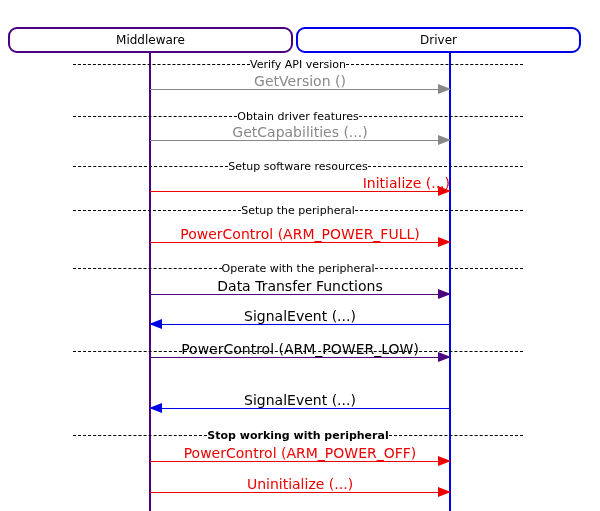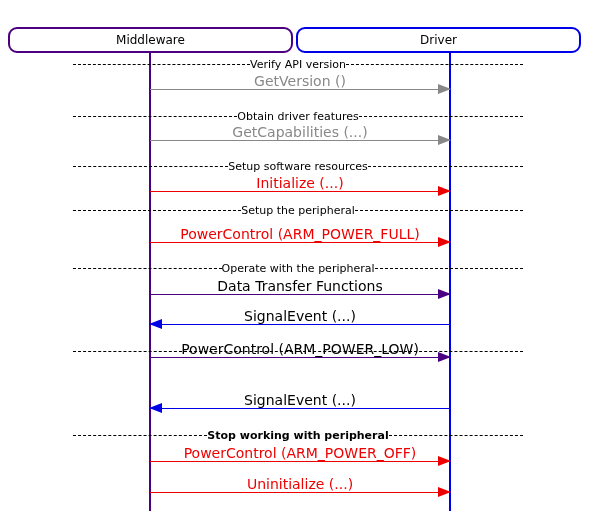--- a/index.html
+++ b/index.html
@@ -145,7 +145,7 @@
   </div>
 
   <div class="msg" style="top: 176px; color: rgb(238, 0, 0);">
-    <div class="msg-label" style="color: rgb(238, 0, 0);">Initialize (...)</div>
+    <div class="msg-label" style="color: rgb(238, 0, 0); text-align: right;">Initialize (...)</div>
     <div class="msg-line">
       <span class="head head-right"></span>
     </div>

